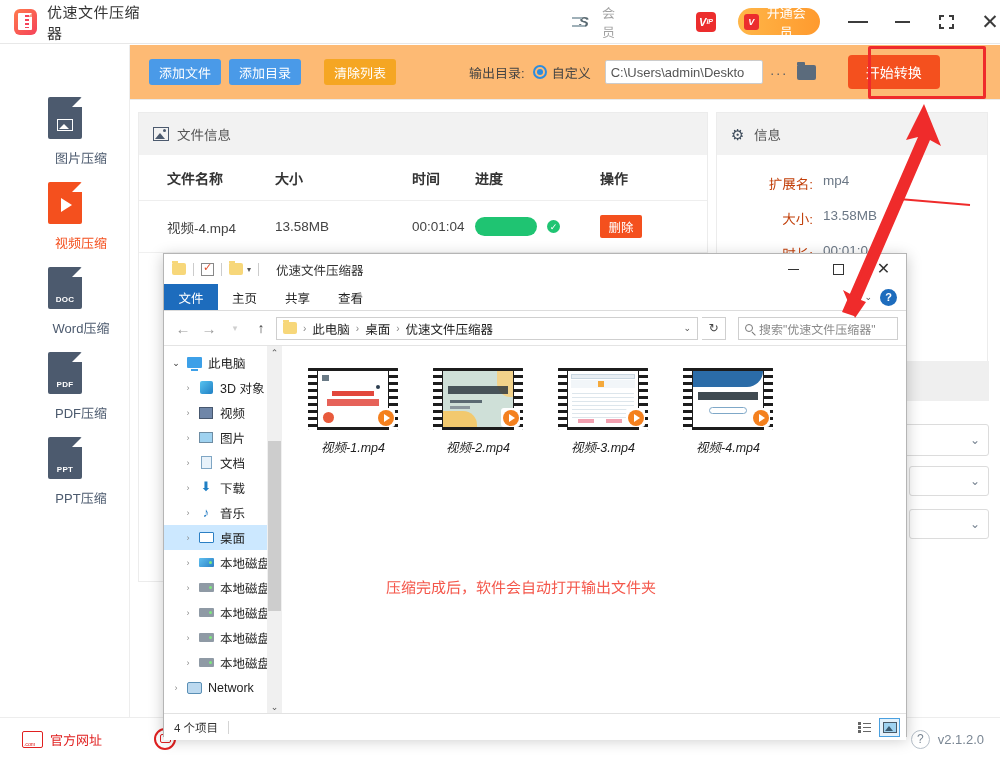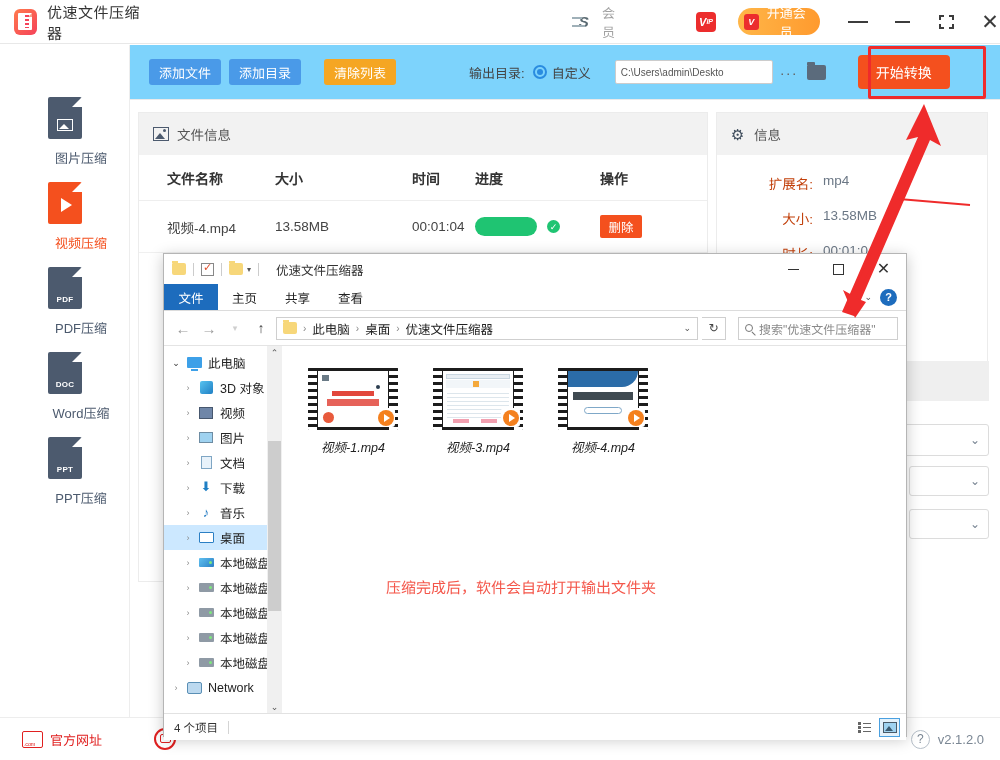--- a/index.html
+++ b/index.html
@@ -93,7 +93,7 @@
   
   .toolbar {
     position: absolute; left: 130px; top: 45px; width: 870px; height: 55px;
-    background: #7dd3fc; border-bottom: 1px solid #eaeaea;
+    background: #fdba74; border-bottom: 1px solid #eaeaea;
     display: flex; align-items: center;
   }
   .btn-blue {

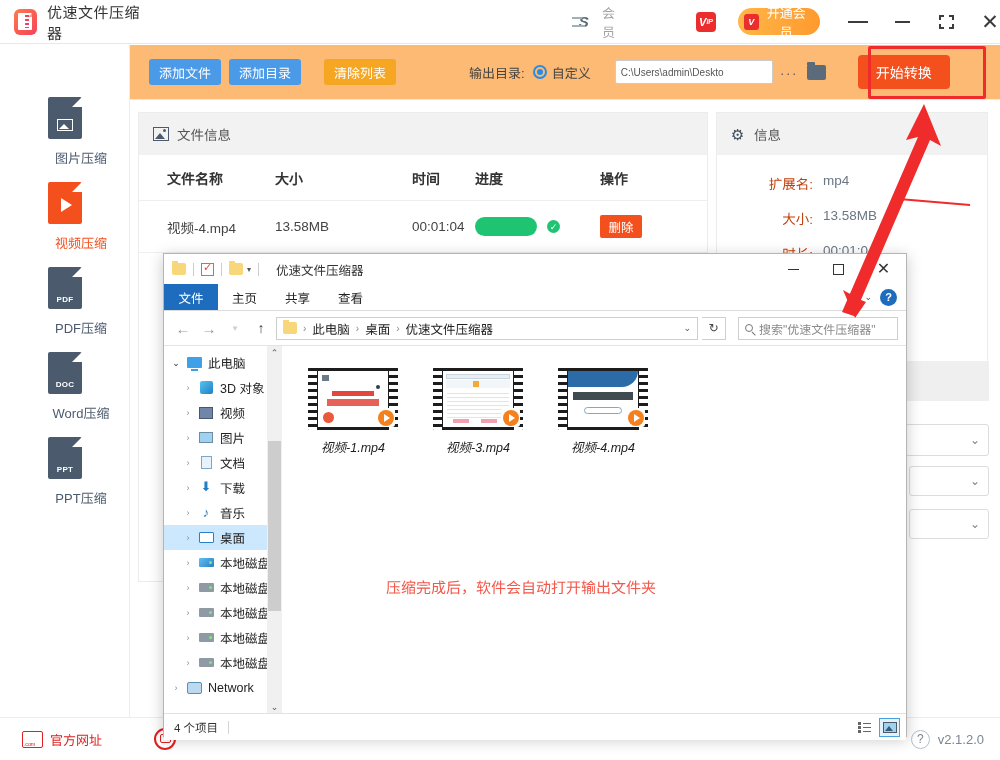--- a/index.html
+++ b/index.html
@@ -115,8 +115,8 @@
   .radio::after { content: ""; width: 6px; height: 6px; border-radius: 50%; background: #2a8ce0; }
   .radio-label { font-size: 13px; color: #444; }
   .path-box {
-    margin-left: 24px; width: 158px; height: 24px; border: 1px solid #ccc;
-    background: #fff; font-size: 10px; color: #555; padding: 0 5px;
+    margin-left: 14px; width: 158px; height: 24px; border: 1px solid #ccc;
+    background: #fff; font-size: 13px; color: #555; padding: 0 5px;
     display: flex; align-items: center; overflow: hidden; white-space: nowrap;
     border-radius: 2px;
   }

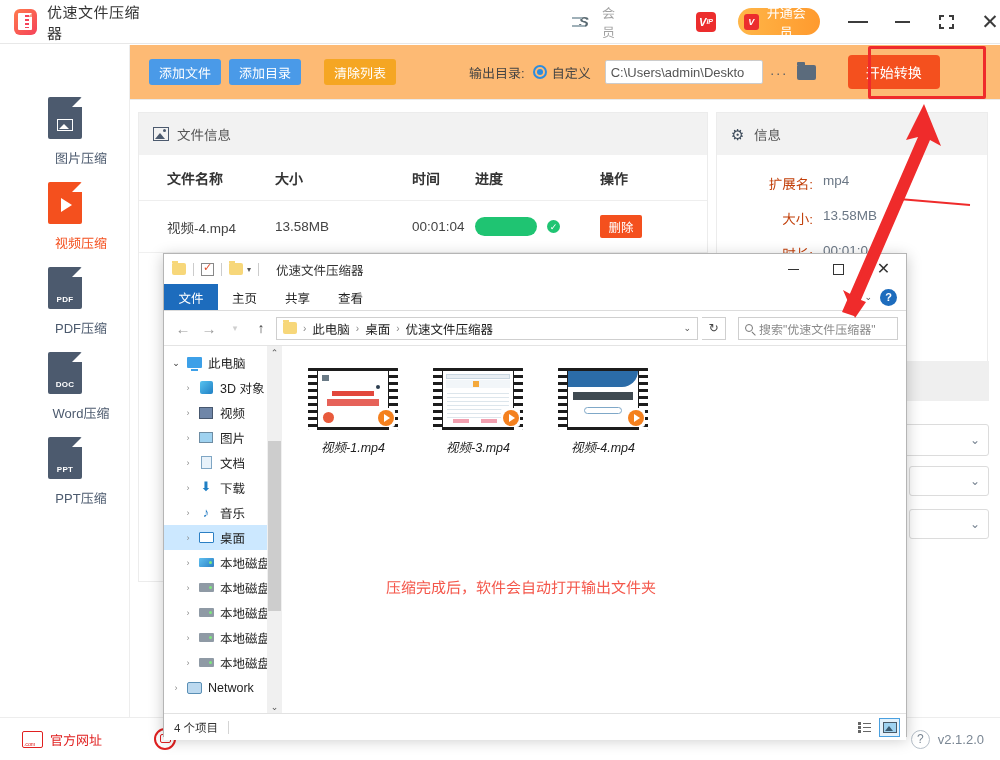--- a/index.html
+++ b/index.html
@@ -593,15 +593,15 @@
     </div>
     <div class="side-item">
       <div class="file-ico">
-          <span class="tag">PDF</span>
-        </div>
-      <div class="side-label">PDF压缩</div>
+          <span class="tag">DOC</span>
+        </div>
+      <div class="side-label">Word压缩</div>
     </div>
     <div class="side-item">
       <div class="file-ico">
-          <span class="tag">DOC</span>
-        </div>
-      <div class="side-label">Word压缩</div>
+          <span class="tag">PDF</span>
+        </div>
+      <div class="side-label">PDF压缩</div>
     </div>
     <div class="side-item">
       <div class="file-ico">

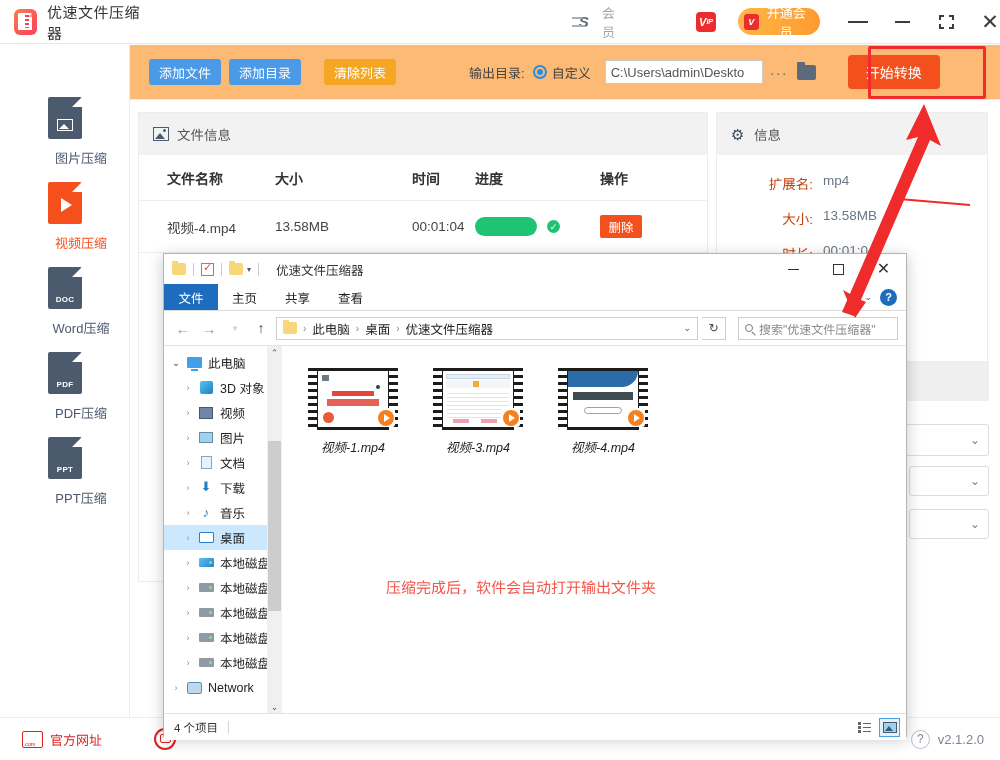--- a/index.html
+++ b/index.html
@@ -871,6 +871,25 @@
                 </div>
             </div>
             <div class="thumb-name">视频-1.mp4</div>
+          </div>
+          <div class="thumb-cell">
+            <div class="film">
+              <div class="film-inner">
+                  <div class="art art2">
+                <i class="corner"></i>
+                    <i class="corner2"></i>
+                    <i class="t"></i>
+                    <i class="s1"></i>
+                    <i class="s2"></i>
+              </div>
+                </div>
+              <div class="play-badge">
+                  <div class="circ">
+                    <div class="tri"></div>
+                  </div>
+                </div>
+            </div>
+            <div class="thumb-name">视频-2.mp4</div>
           </div>
           <div class="thumb-cell">
             <div class="film">

